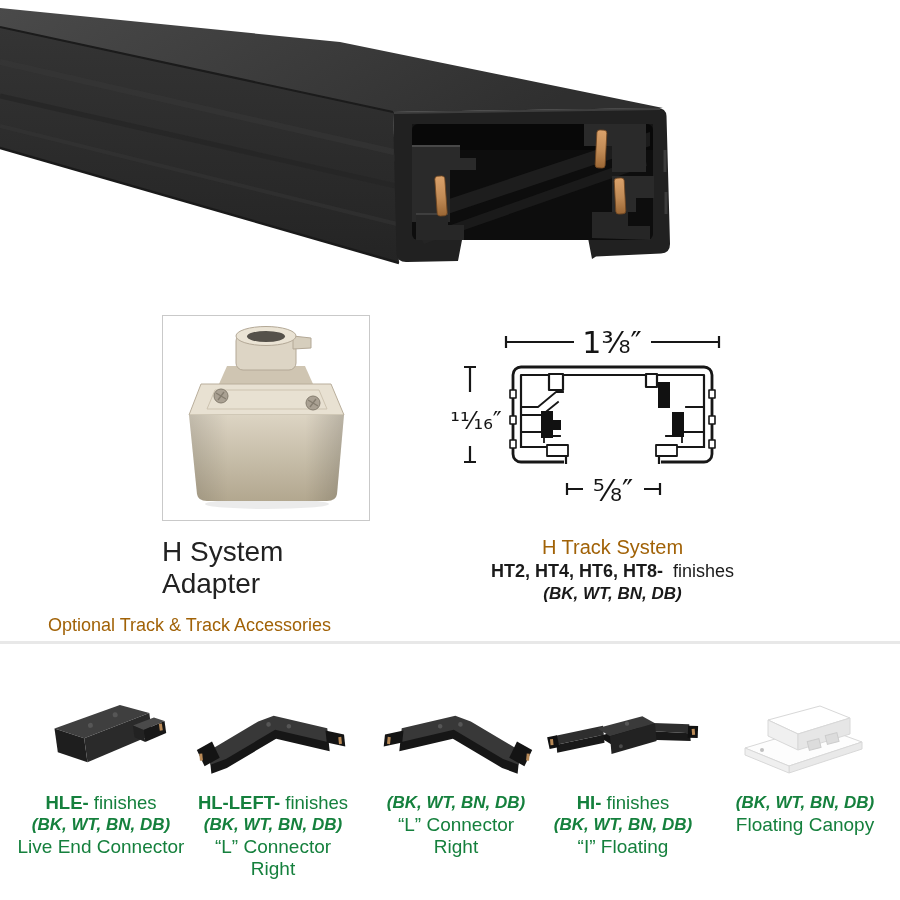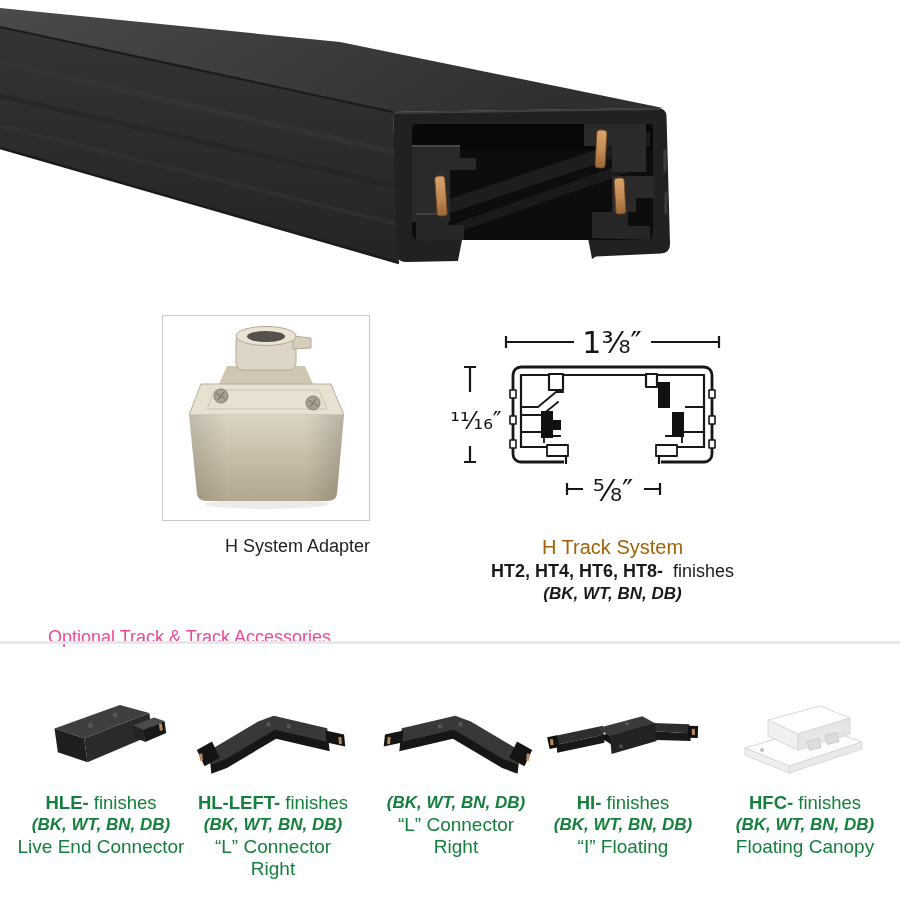--- a/index.html
+++ b/index.html
@@ -10,7 +10,7 @@
   .abs{position:absolute;}
   
   .adapter-frame{left:162px;top:315px;width:206px;height:204px;background:#fff;border:1px solid #c9c9c9;}
-  .adapter-caption{left:162px;top:536px;width:208px;text-align:right;font-size:18px;color:#222;}
+  .adapter-caption{left:162px;top:536px;width:208px;text-align:left;font-size:28px;color:#222;}
   
   .diagram{left:450px;top:312px;width:310px;height:200px;}
   .dim{font-family:"DejaVu Sans",sans-serif;fill:#141414;}

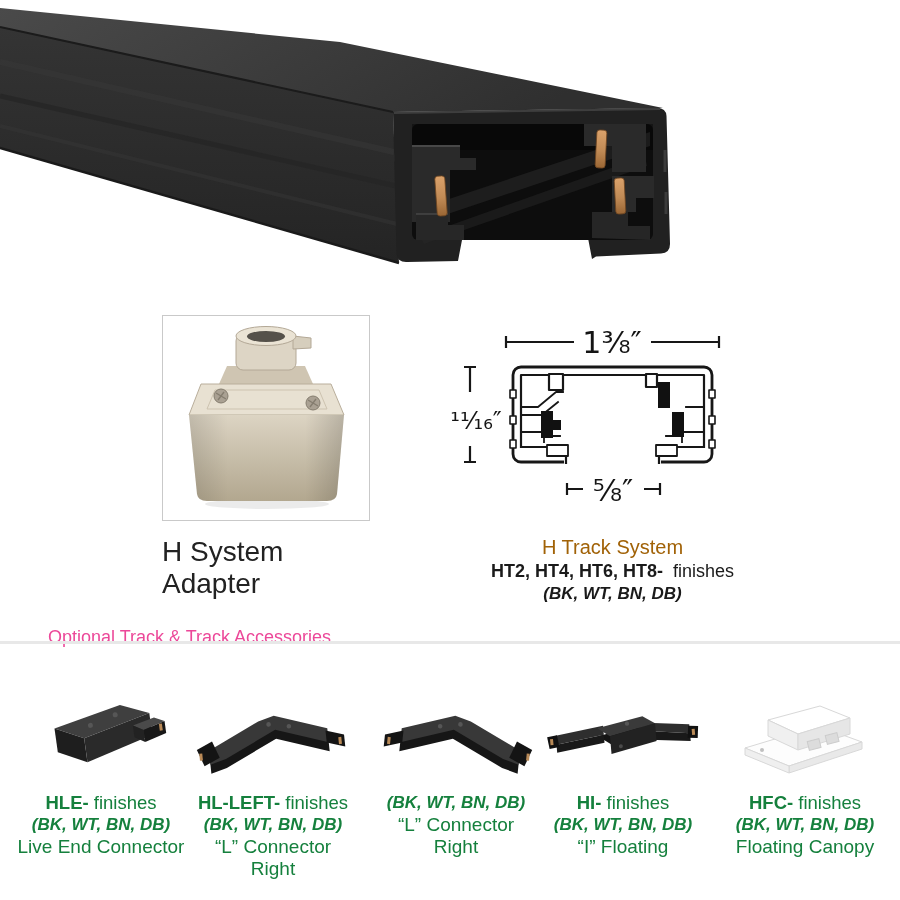--- a/index.html
+++ b/index.html
@@ -23,7 +23,7 @@
   .tc-codes{font-size:17px;line-height:21px;font-weight:bold;font-style:italic;}
   .sp{margin-left:5px;}
   
-  .optional-heading{left:48px;top:615px;font-size:18px;color:#ec4899;margin-top:12px;}
+  .optional-heading{left:48px;top:615px;font-size:18px;color:#a16207;}
   .divider{left:0;top:641px;width:900px;height:3px;background:#e8e8e8;}
   
   .acc{top:686px;width:190px;}

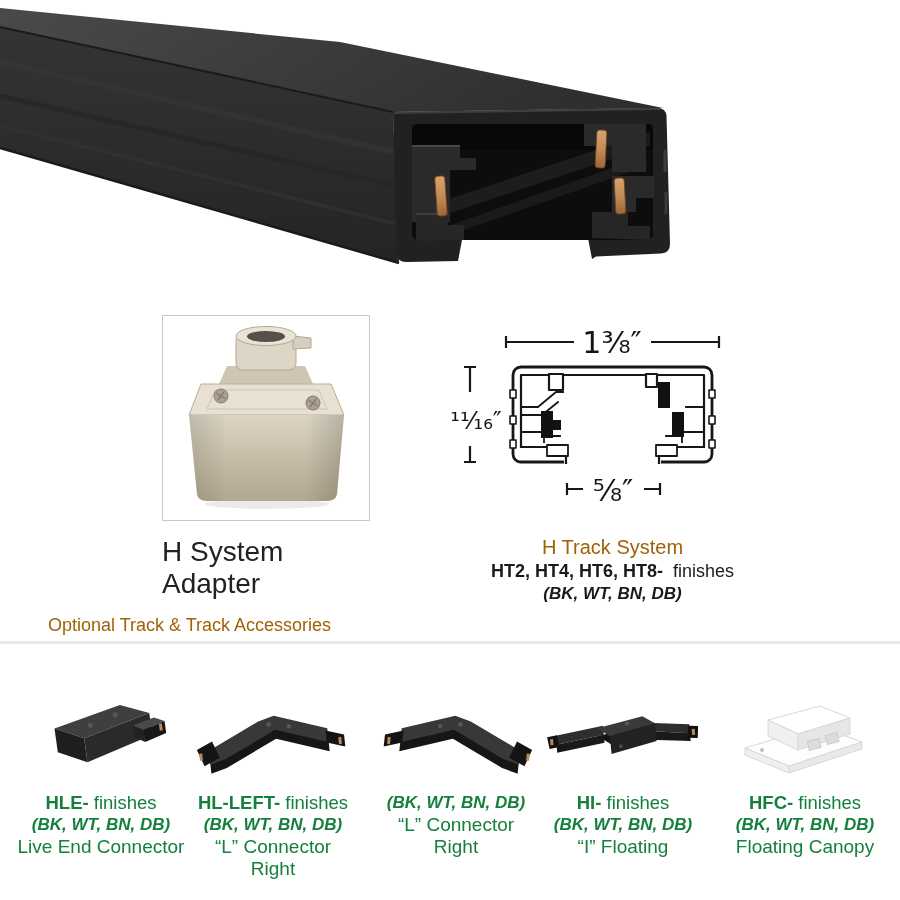--- a/index.html
+++ b/index.html
@@ -304,8 +304,6 @@
       </g>
     </svg>
     <div class="cap">
-      <div class="l1"><span class="b">HFC-</span>
-        <span class="i">finishes</span></div>
       <div class="codes">(BK, WT, BN, DB)</div>
       <div class="nm">Floating Canopy</div>
     </div>

